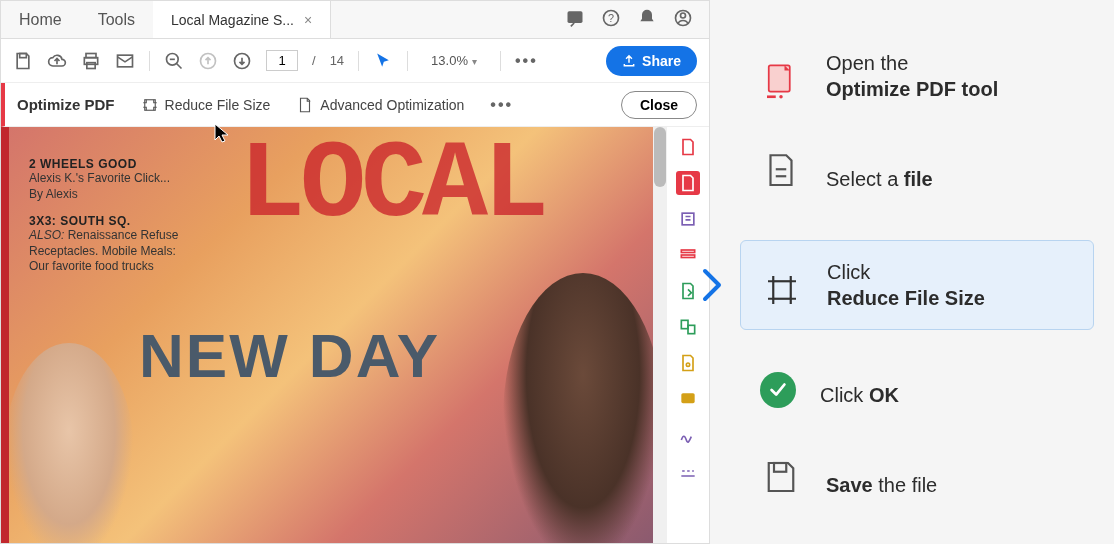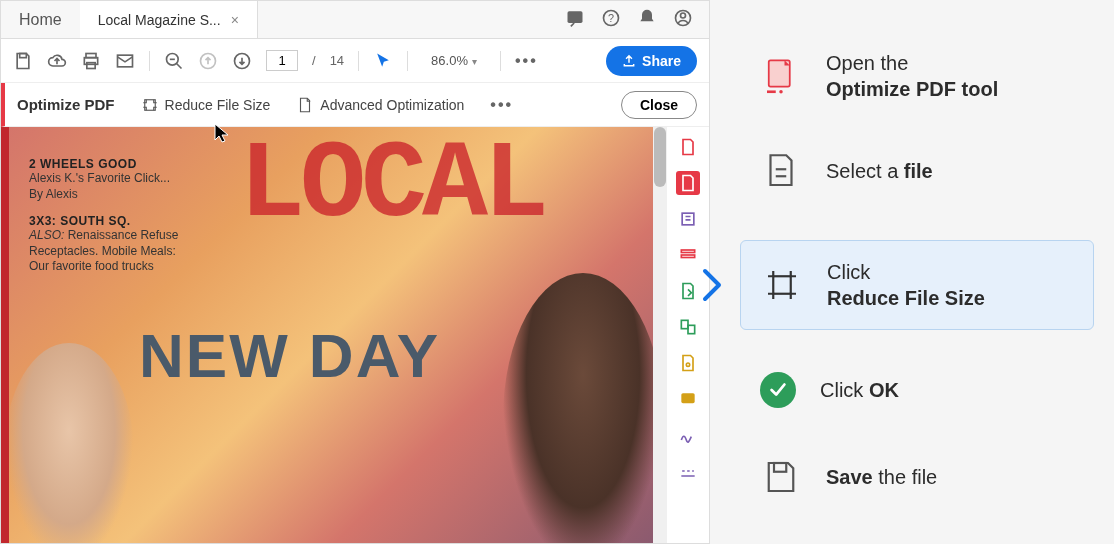--- a/index.html
+++ b/index.html
@@ -67,6 +67,7 @@
 
     <div class="tab-bar">
       <div class="tab">Home</div>
+      <div class="tab">Tools</div>
       <div class="tab active">
         <span>Local Magazine S...</span>
         <span class="tab-close">×</span>

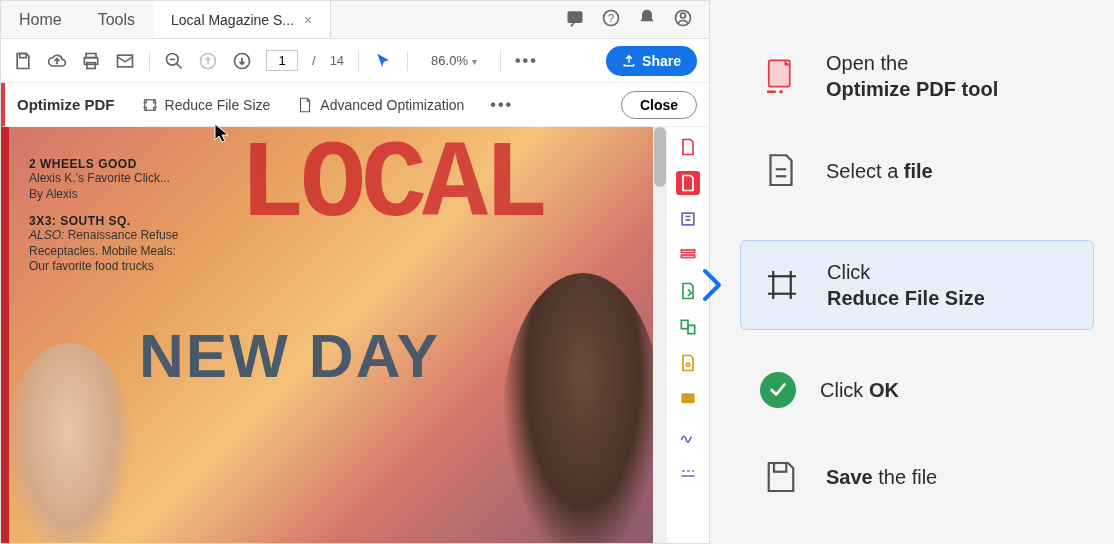--- a/index.html
+++ b/index.html
@@ -132,7 +132,7 @@
             <path d="M5 3l14 8-6 2-2 6z"></path>
           </svg></span>
       <span class="sep"></span>
-      <span class="zoom"><span>86.0%</span><span class="zoom-caret">▾</span></span>
+      <span class="zoom"><span>13.0%</span><span class="zoom-caret">▾</span></span>
       <span class="sep"></span>
       <span class="dots">•••</span>
       <div class="share-btn">

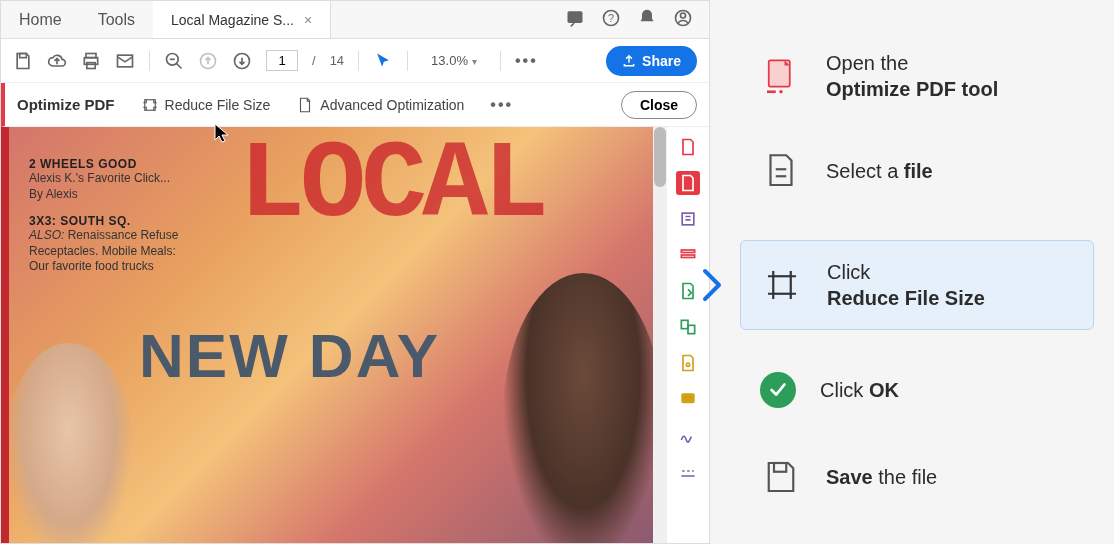--- a/index.html
+++ b/index.html
@@ -51,7 +51,7 @@
 
 .cursor-arrow { position: absolute; left: 213px; top: 122px; pointer-events: none; z-index: 100; }
 
-.step { display: flex; align-items: center; gap: 24px; margin-bottom: 48px; }
+.step { display: flex; align-items: flex-end; gap: 24px; margin-bottom: 48px; }
 .step-icon { width: 42px; height: 42px; flex-shrink: 0; }
 .step-text { font-size: 20px; color: #2c2c2c; line-height: 1.3; }
 .step-text b { font-weight: 700; }

